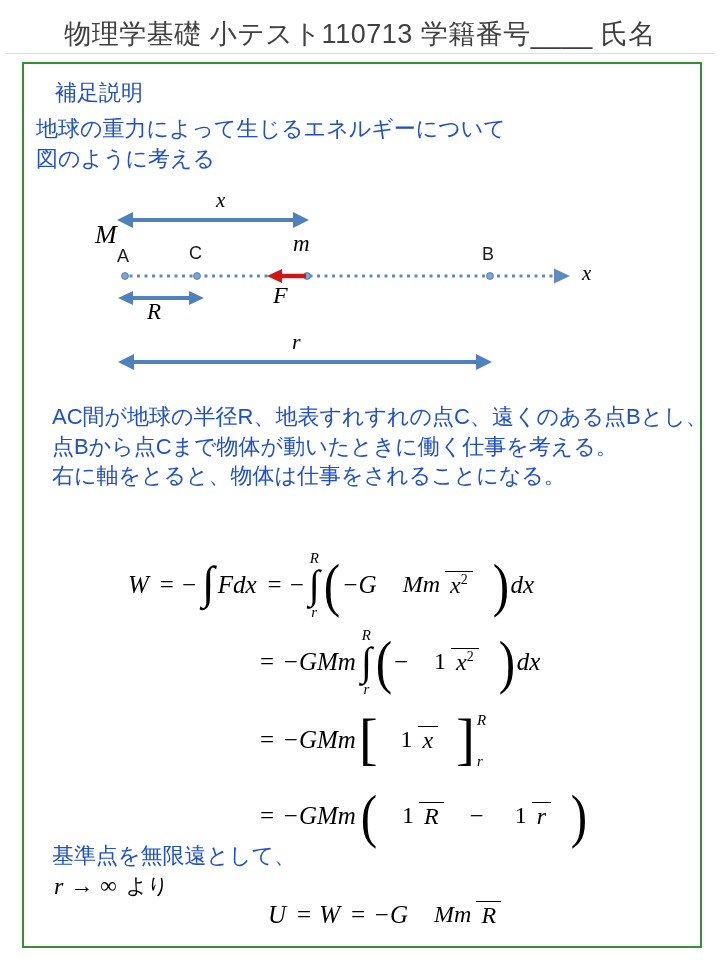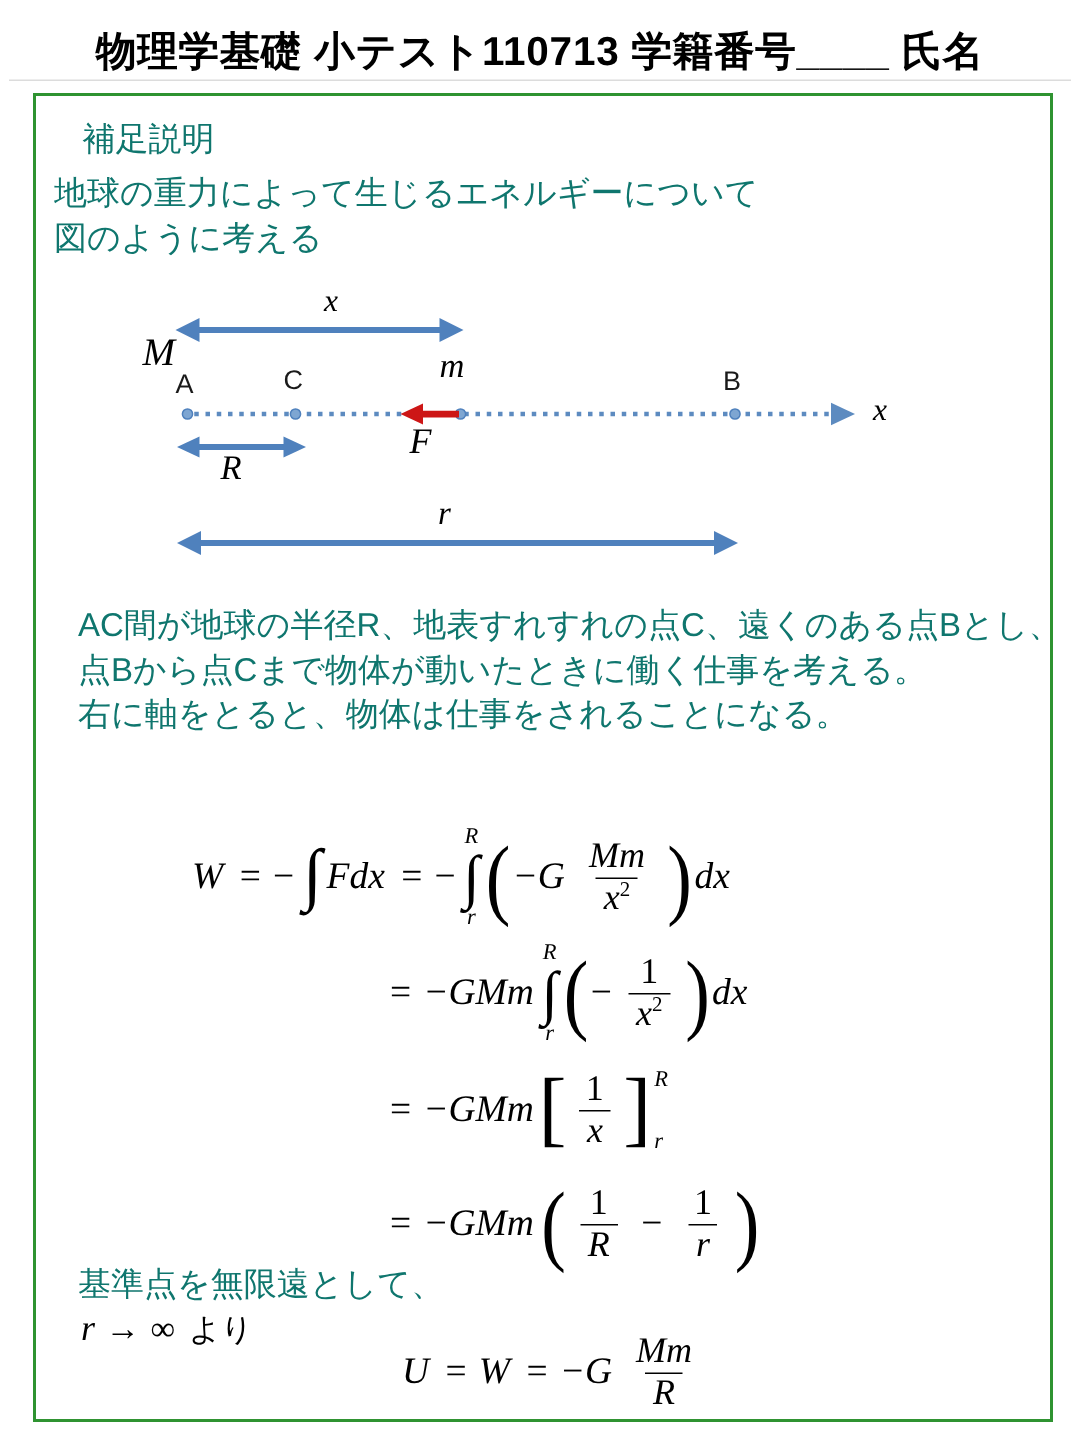--- a/index.html
+++ b/index.html
@@ -13,7 +13,7 @@
   
   .title {
     position:absolute; left:0; top:16px; width:720px; text-align:center;
-    font-size:27px; font-weight:700; letter-spacing:0.5px; color:#000000;
+    font-size:27px; font-weight:400; letter-spacing:0.5px; color:#404040;
   }
   .title-rule {
     position:absolute; left:6px; top:53px; width:708px; height:1px;

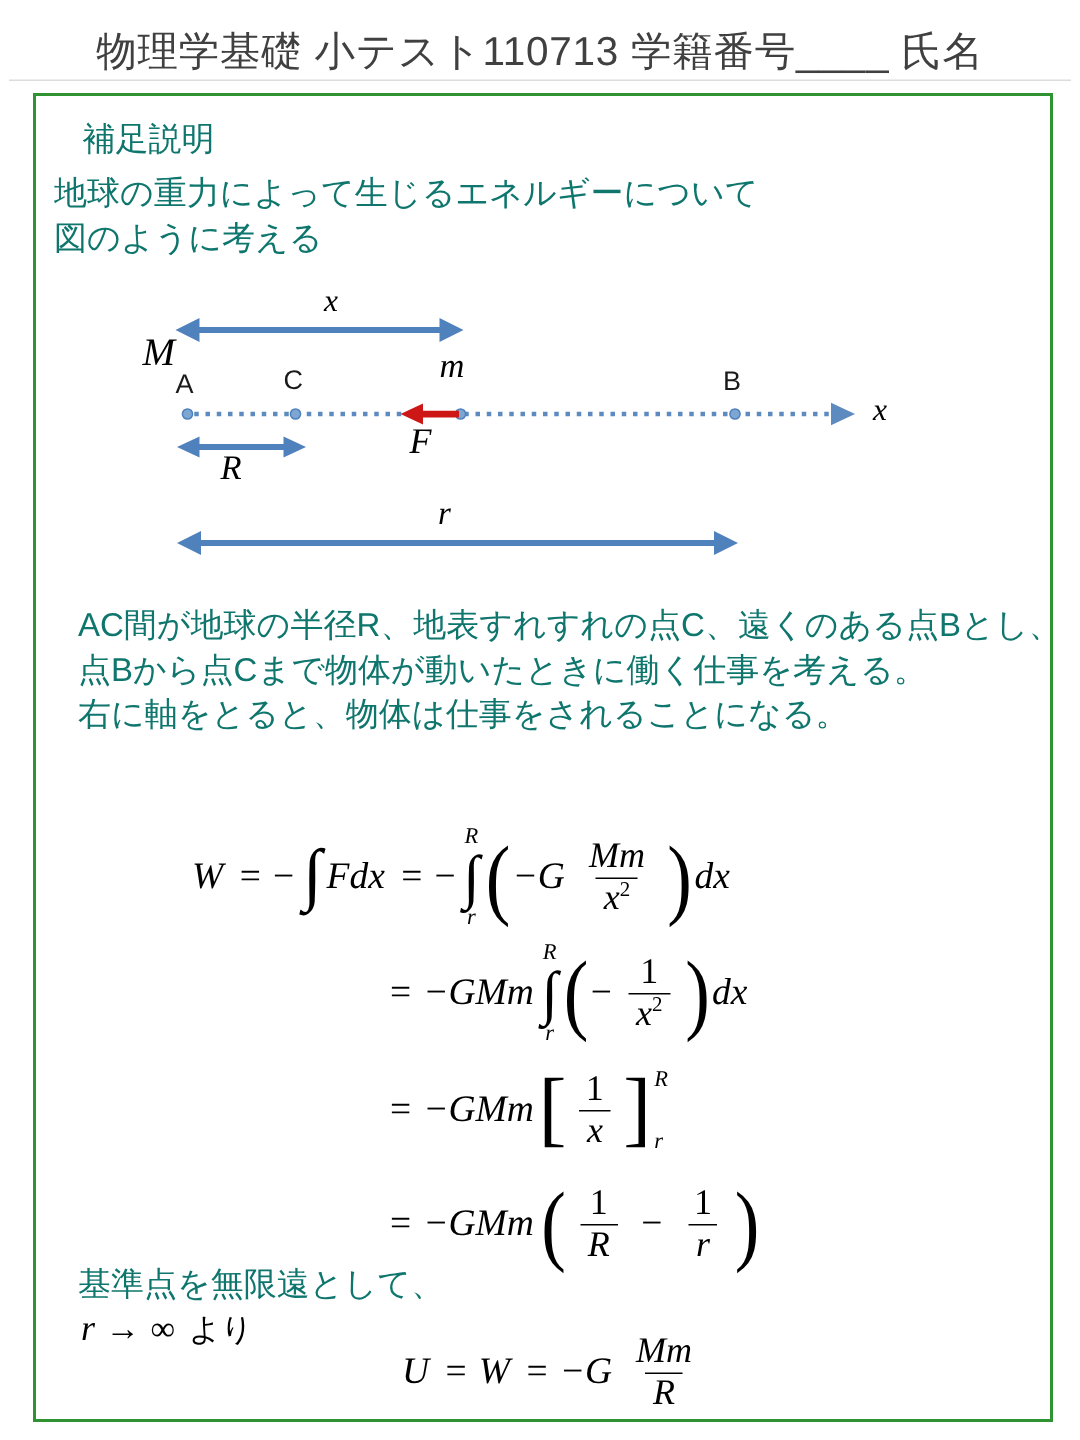--- a/index.html
+++ b/index.html
@@ -26,7 +26,7 @@
     border:2px solid #2f9331; background:#ffffff;
   }
 
-  .jp { font-size:22px; line-height:29.5px; color:#0f766e; white-space:nowrap; }
+  .jp { font-size:22px; line-height:29.5px; color:#1d4ed8; white-space:nowrap; }
   .heading { position:absolute; left:55px; top:78px; font-size:22px; }
   .intro { position:absolute; left:36px; top:114px; }
   .body-text { position:absolute; left:52px; top:402px; }

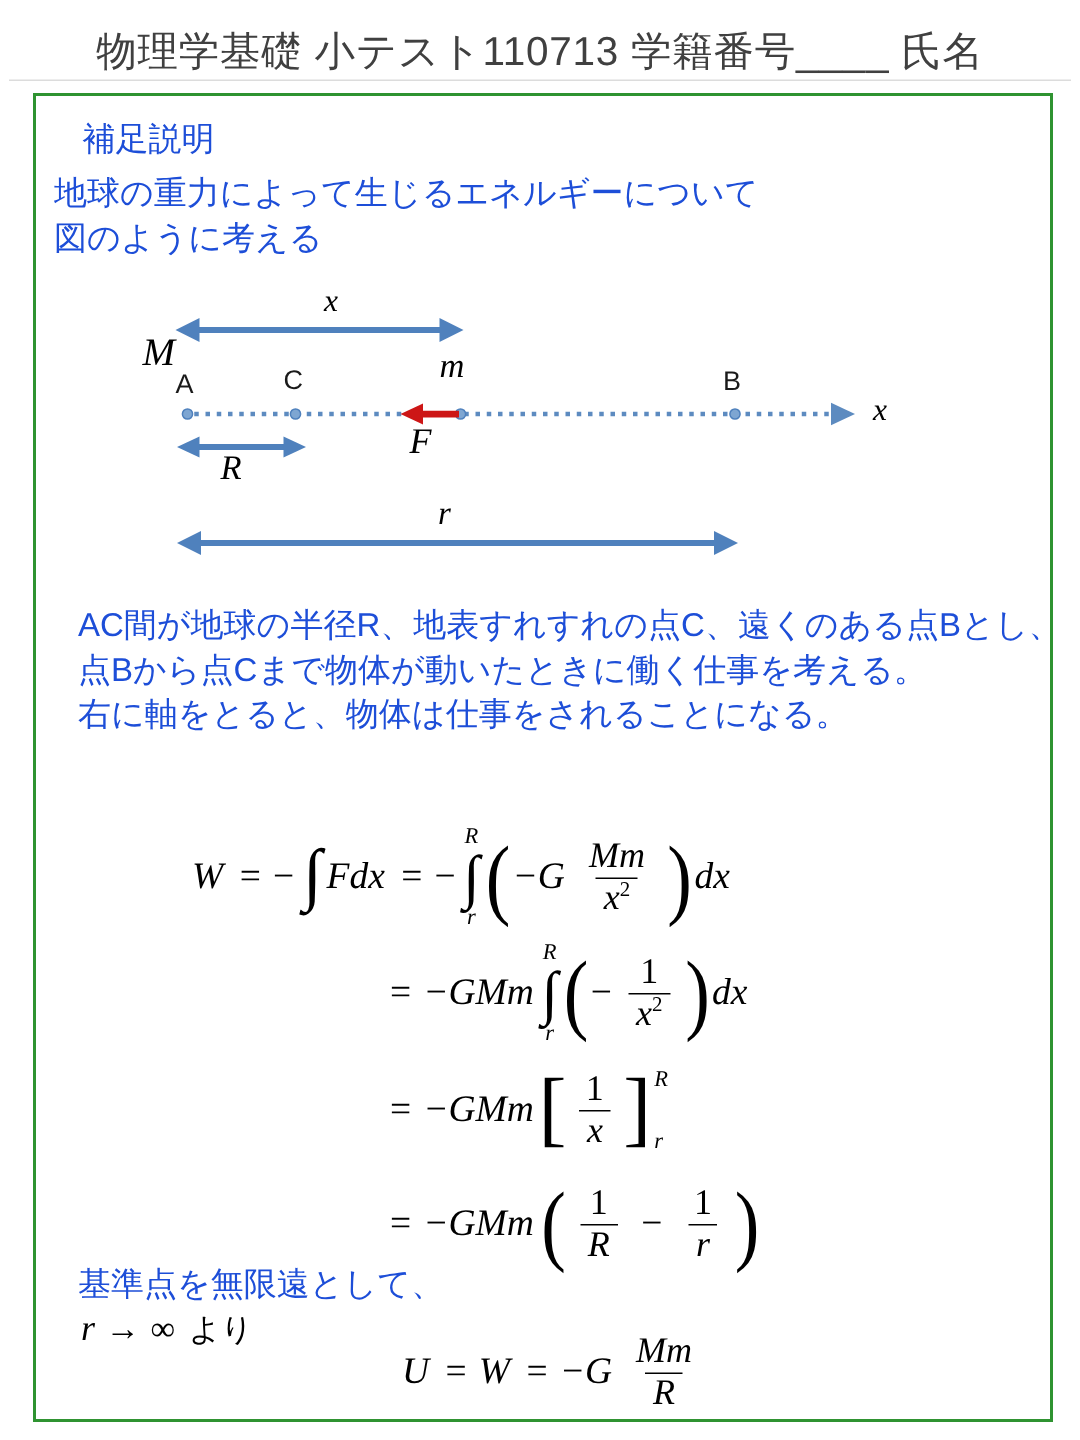--- a/index.html
+++ b/index.html
@@ -58,7 +58,7 @@
   .intlim .iglyph { font-style:normal; font-size:40px; line-height:0.85; padding:2px 0 3px 0; }
   .bigp { font-style:normal; font-size:60px; line-height:0.95; transform:scaleX(0.82); }
   .bigb { font-style:normal; font-size:56px; line-height:0.95; }
-  .frac { display:inline-flex; flex-direction:column; align-items:center; margin:0 8px; }
+  .frac { display:inline-flex; margin:0 18px; }
   .frac .num { font-size:24px; line-height:1.12; padding:0 5px; }
   .frac .den { font-size:24px; line-height:1.12; padding:0 5px; border-top:1.6px solid #000; }
   .frac sup { font-size:14px; font-style:normal; }

